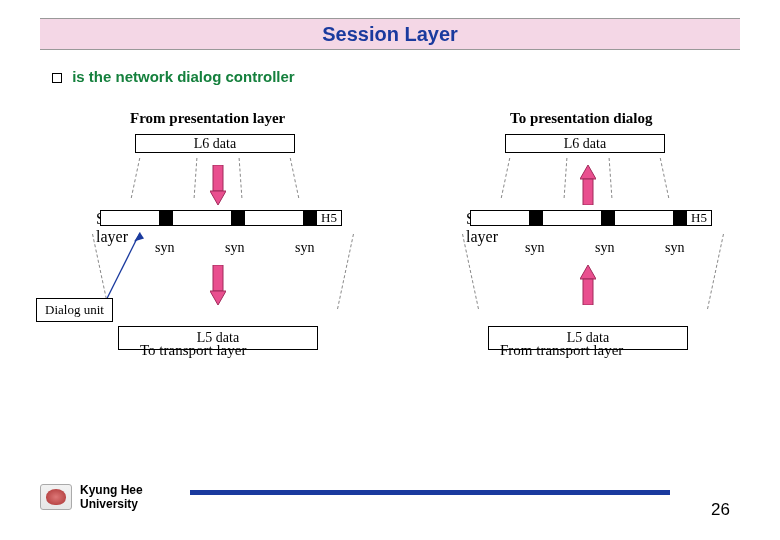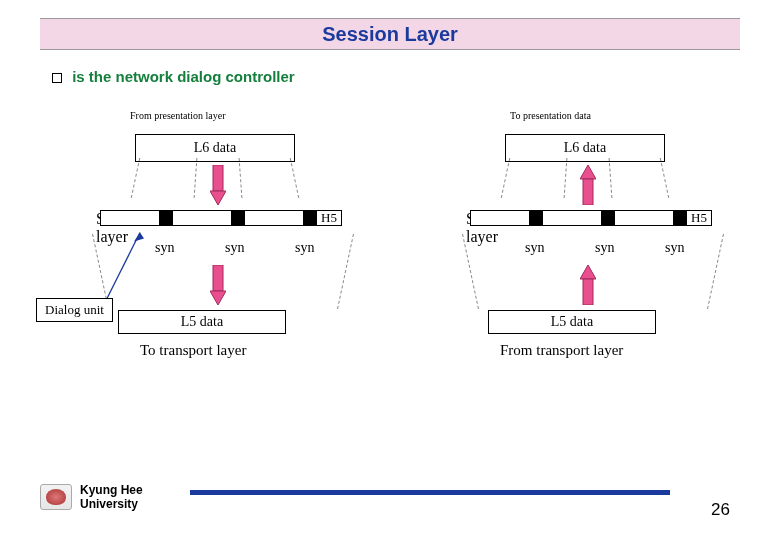--- a/index.html
+++ b/index.html
@@ -64,7 +64,7 @@
   .left-half { left: 0; }
   .right-half { right: 0; }
 
-  .pres-label { position: absolute; top: 0; font-size: 10px; }
+  .pres-label { position: absolute; top: 0; font-size: 15px; font-weight: bold; }
   .left-half .pres-label { left: 90px; }
   .right-half .pres-label { left: 100px; }
 

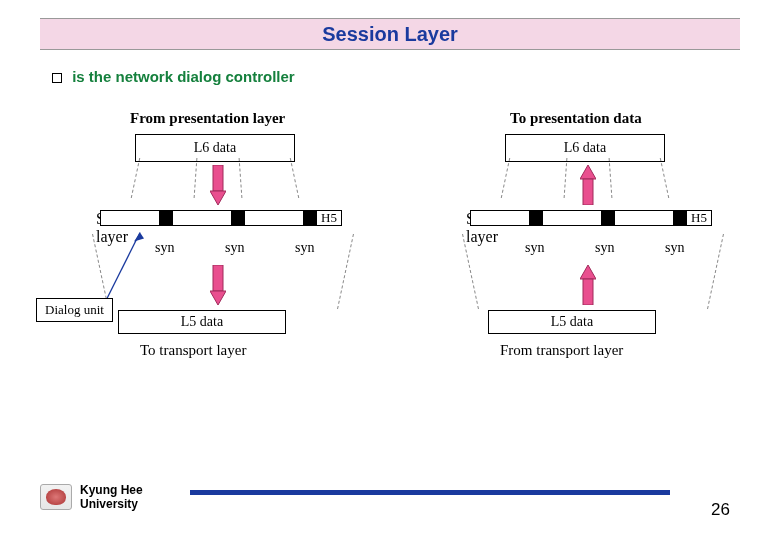--- a/index.html
+++ b/index.html
@@ -295,7 +295,7 @@
   </div>
 
   <div class="half right-half">
-    <div class="pres-label">To presentation data</div>
+    <div class="pres-label">To presentation dialog</div>
     <div class="l6-box">L6 data</div>
     <div class="dashed d1"></div>
     <div class="dashed d2"></div>

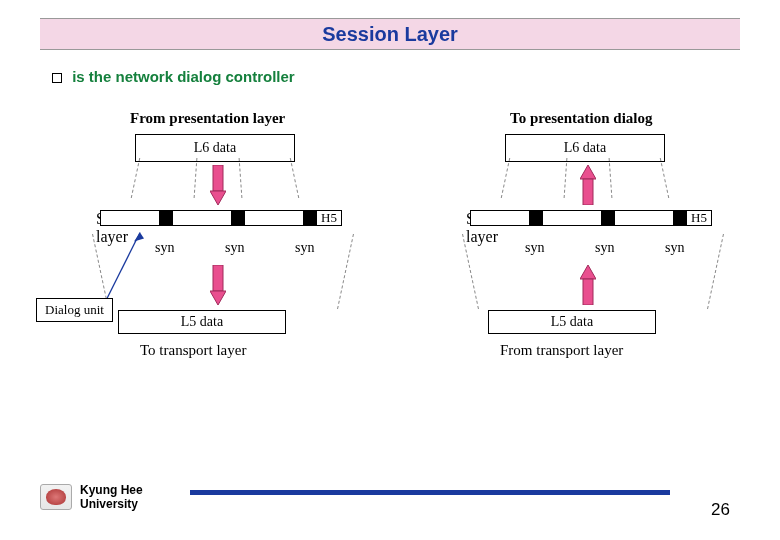--- a/index.html
+++ b/index.html
@@ -73,7 +73,7 @@
     top: 24px;
     left: 95px;
     width: 160px;
-    height: 28px;
+    height: 19px;
     border: 1px solid #000;
     background: #fff;
     display: flex;

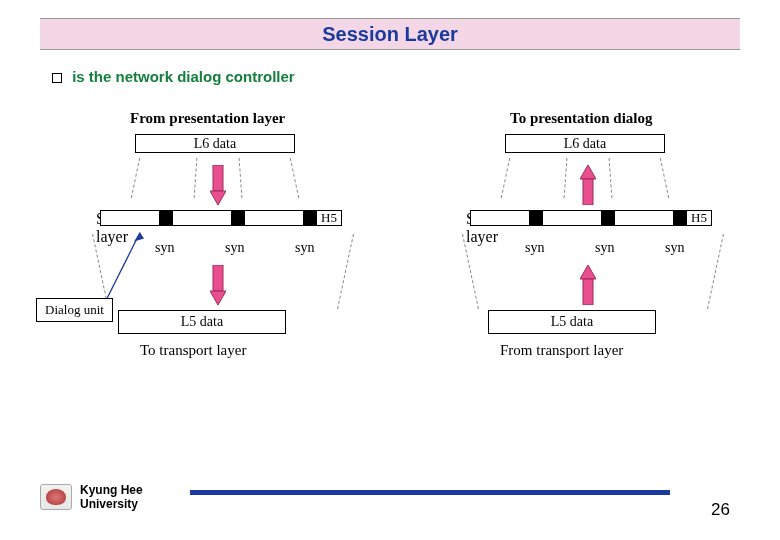--- a/index.html
+++ b/index.html
@@ -147,9 +147,9 @@
 
   .l5-box {
     position: absolute;
-    top: 200px;
+    top: 216px;
     left: 78px;
-    width: 168px;
+    width: 200px;
     height: 24px;
     border: 1px solid #000;
     background: #fff;

